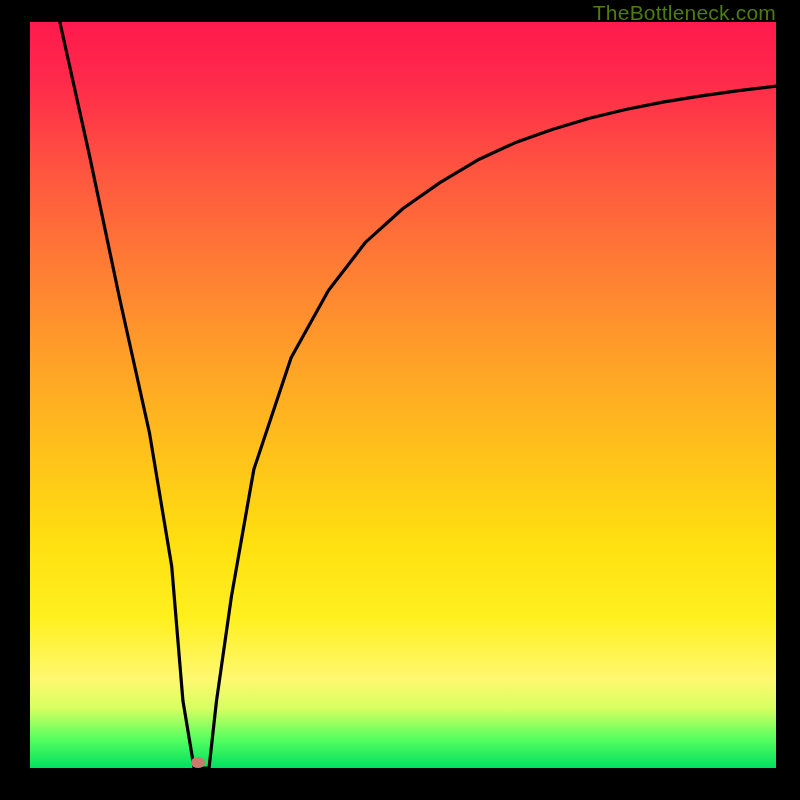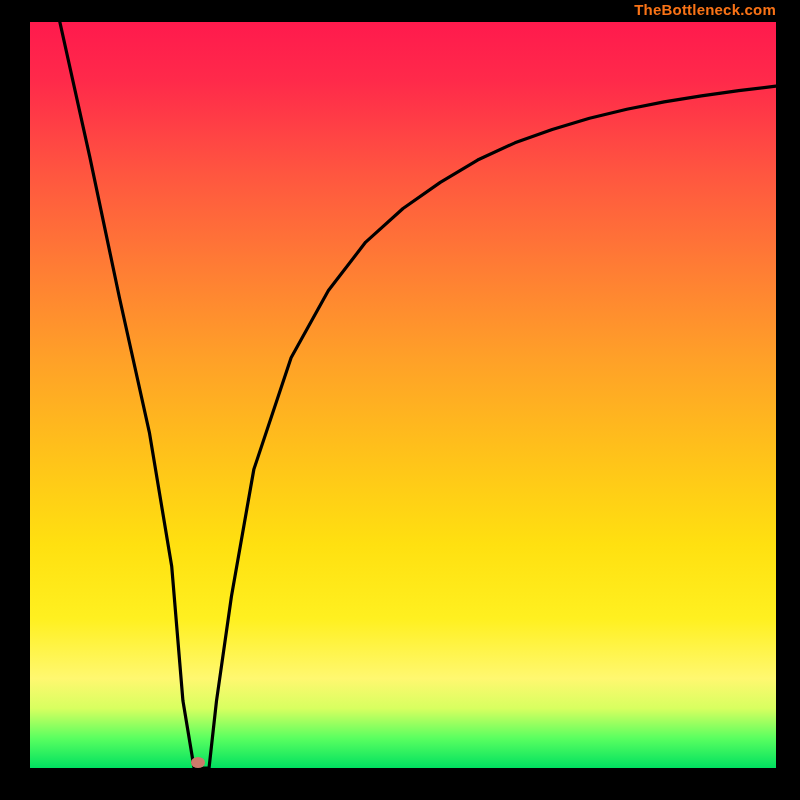--- a/index.html
+++ b/index.html
@@ -36,9 +36,9 @@
     top: 1px;
     right: 24px;
     font-family: Arial, Helvetica, sans-serif;
-    font-size: 15px;
-    font-weight: bold;
-    color: #f97316;
+    font-size: 21px;
+    font-weight: normal;
+    color: #4d7c0f;
     letter-spacing: 0.2px;
   }
   .curve-svg {

